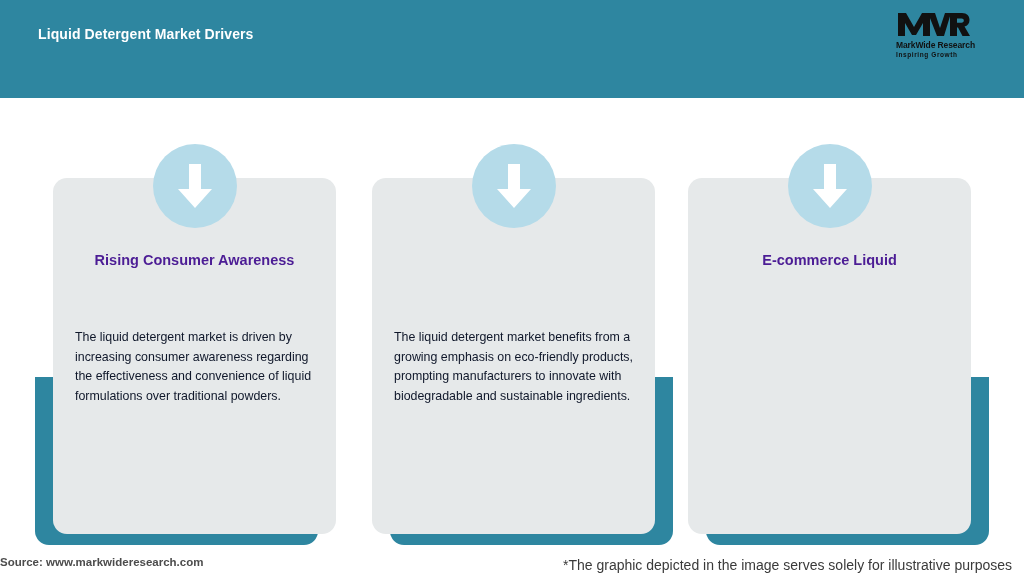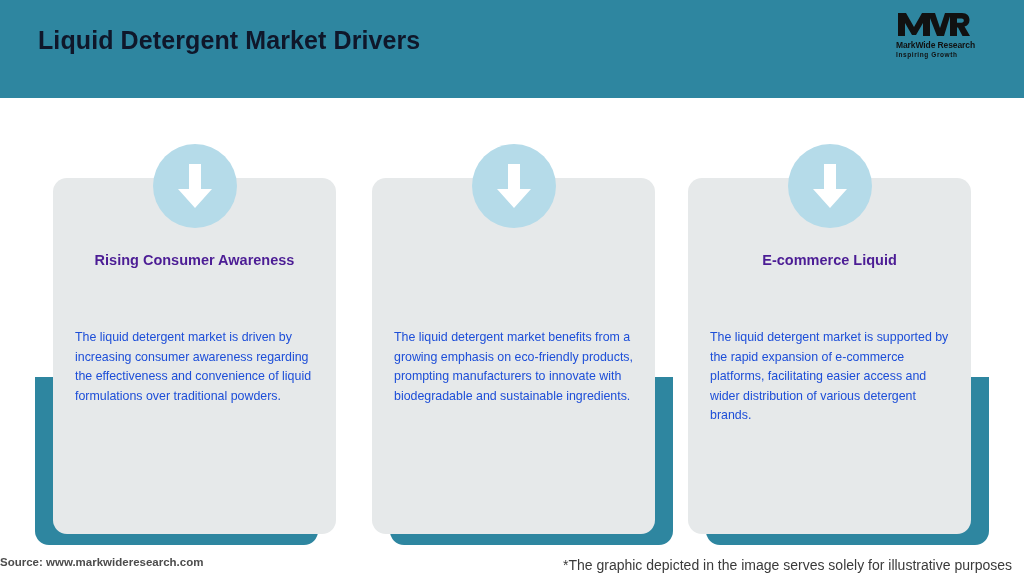--- a/index.html
+++ b/index.html
@@ -32,9 +32,9 @@
     position: absolute;
     left: 38px;
     top: 26px;
-    font-size: 25px;
-    font-weight: bold;
-    color: #0f172a;
+    font-size: 14px;
+    font-weight: bold;
+    color: #ffffff;
     letter-spacing: 0.1px;
   }
 

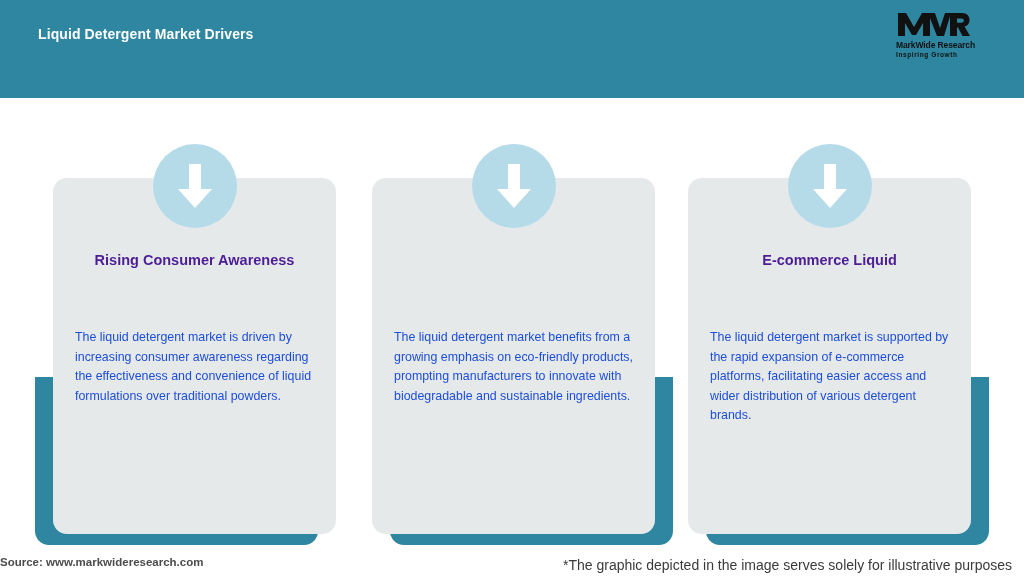--- a/index.html
+++ b/index.html
@@ -131,7 +131,7 @@
     top: 150px;
     font-size: 12.4px;
     line-height: 19.5px;
-    color: #1d4ed8;
+    color: #0f172a;
   }
 
   

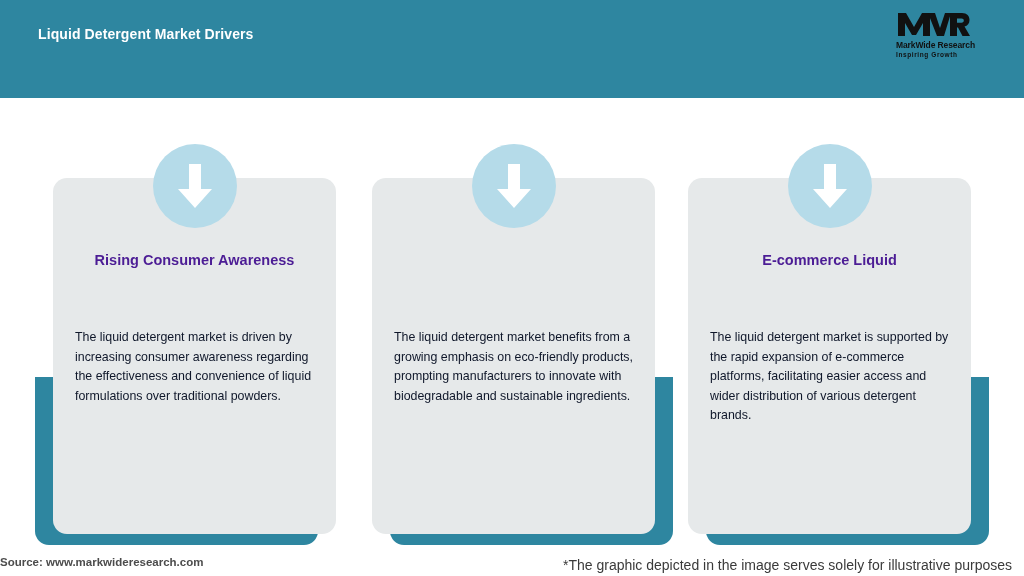--- a/index.html
+++ b/index.html
@@ -210,7 +210,6 @@
         </svg>
       </div>
       <div class="card-title">E-commerce Liquid</div>
-      <div class="card-body">The liquid detergent market is supported by the rapid expansion of e-commerce platforms, facilitating easier access and wider distribution of various detergent brands.</div>
     </div>
   </div>
 

